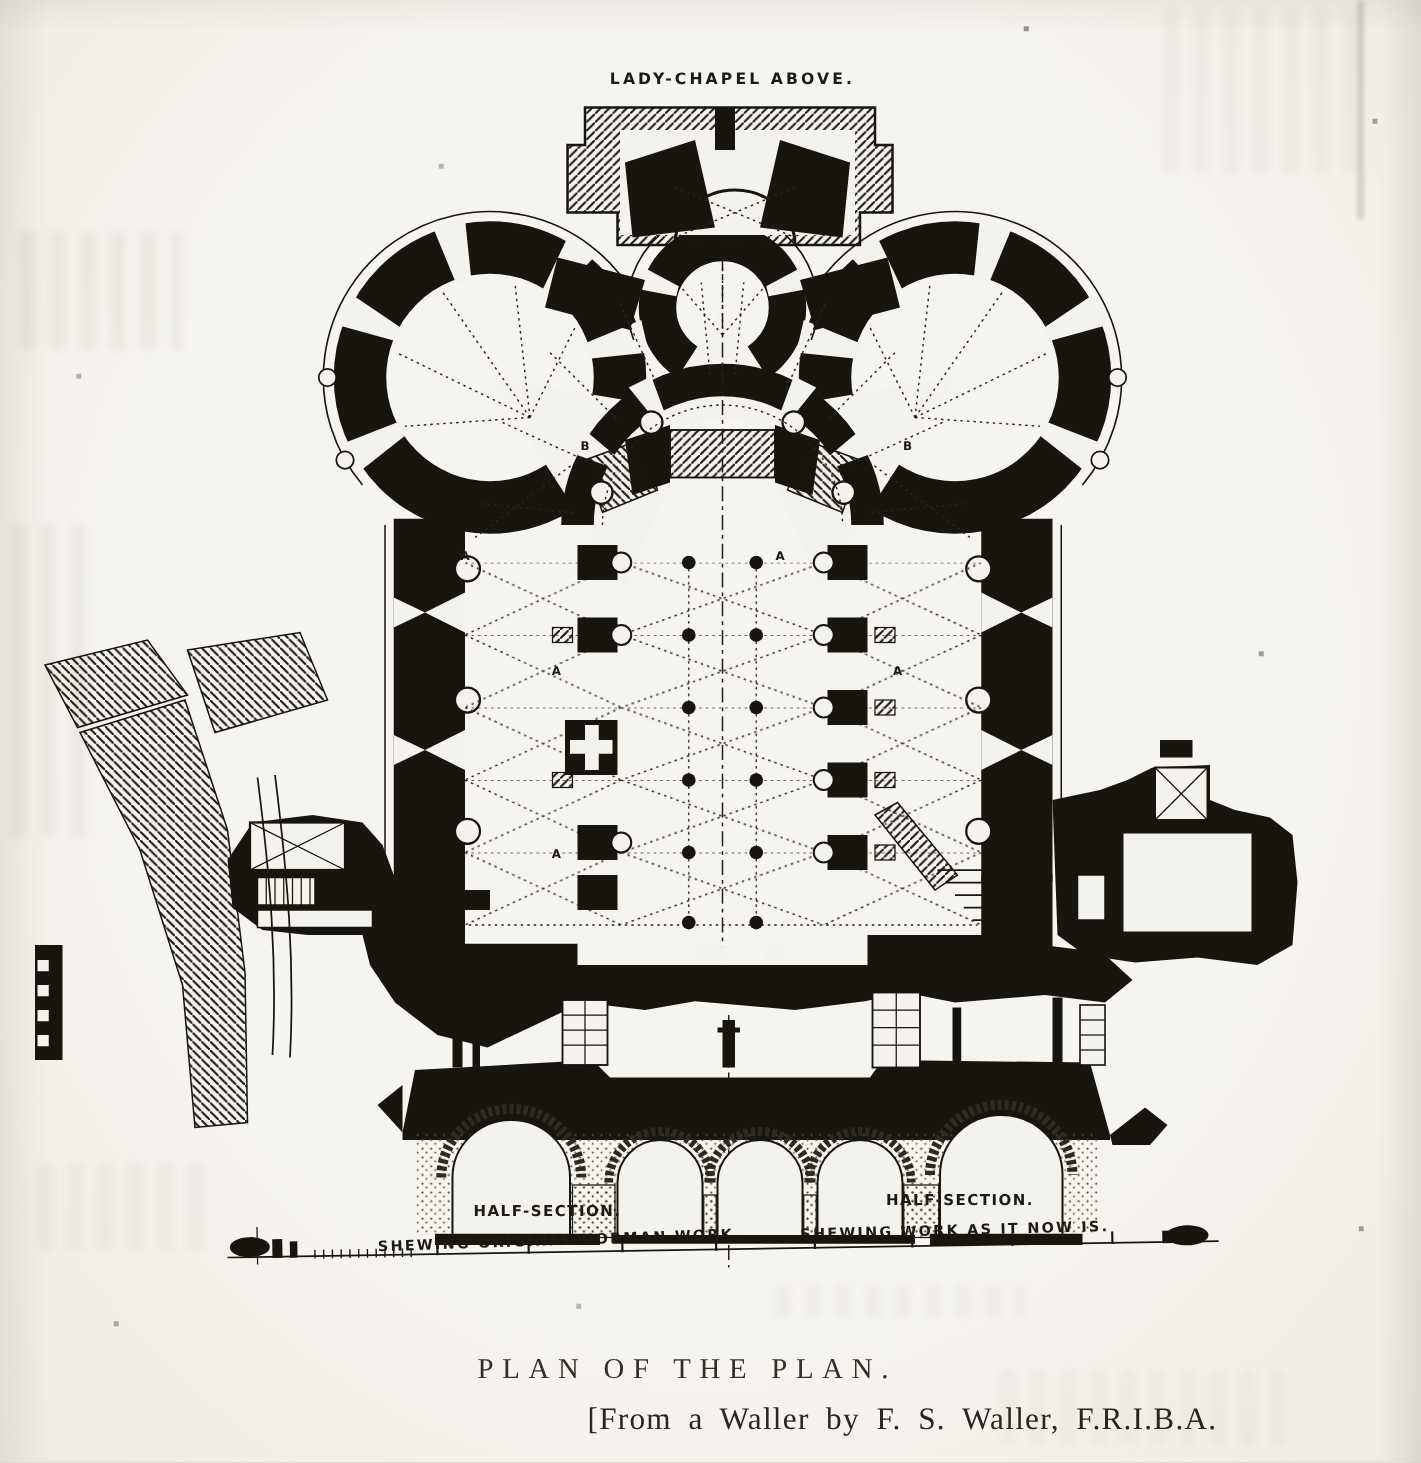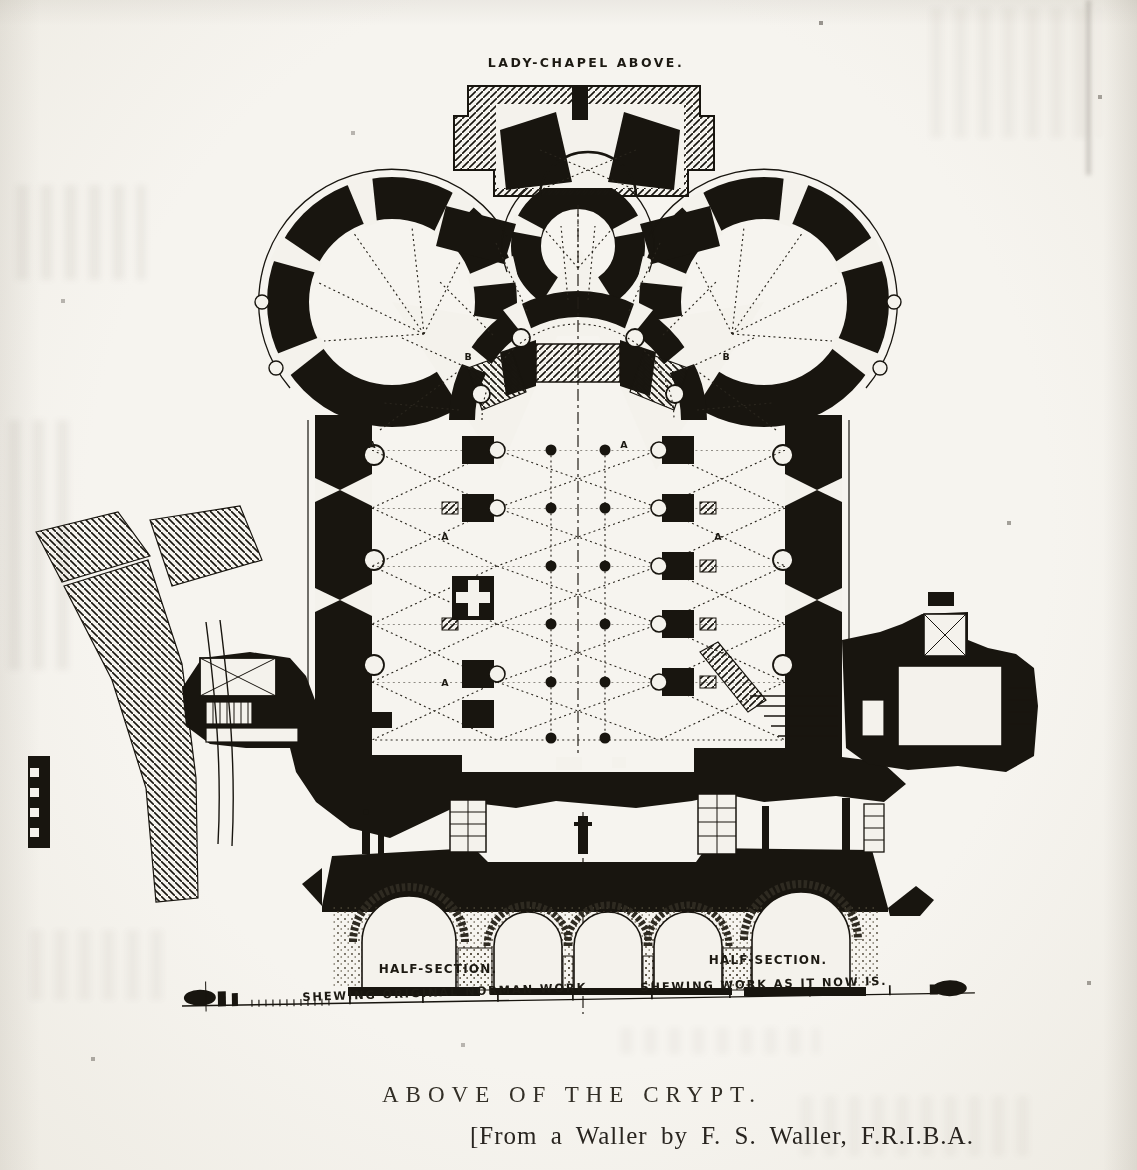--- a/index.html
+++ b/index.html
@@ -434,7 +434,7 @@
     </g>
   </svg>
 
-  <div class="caption-title">ABOVE OF THE CRYPT.</div>
+  <div class="caption-title">PLAN OF THE PLAN.</div>
   <div class="caption-credit">[From a Waller by F. S. Waller, F.R.I.B.A.</div>
 
 </div>

